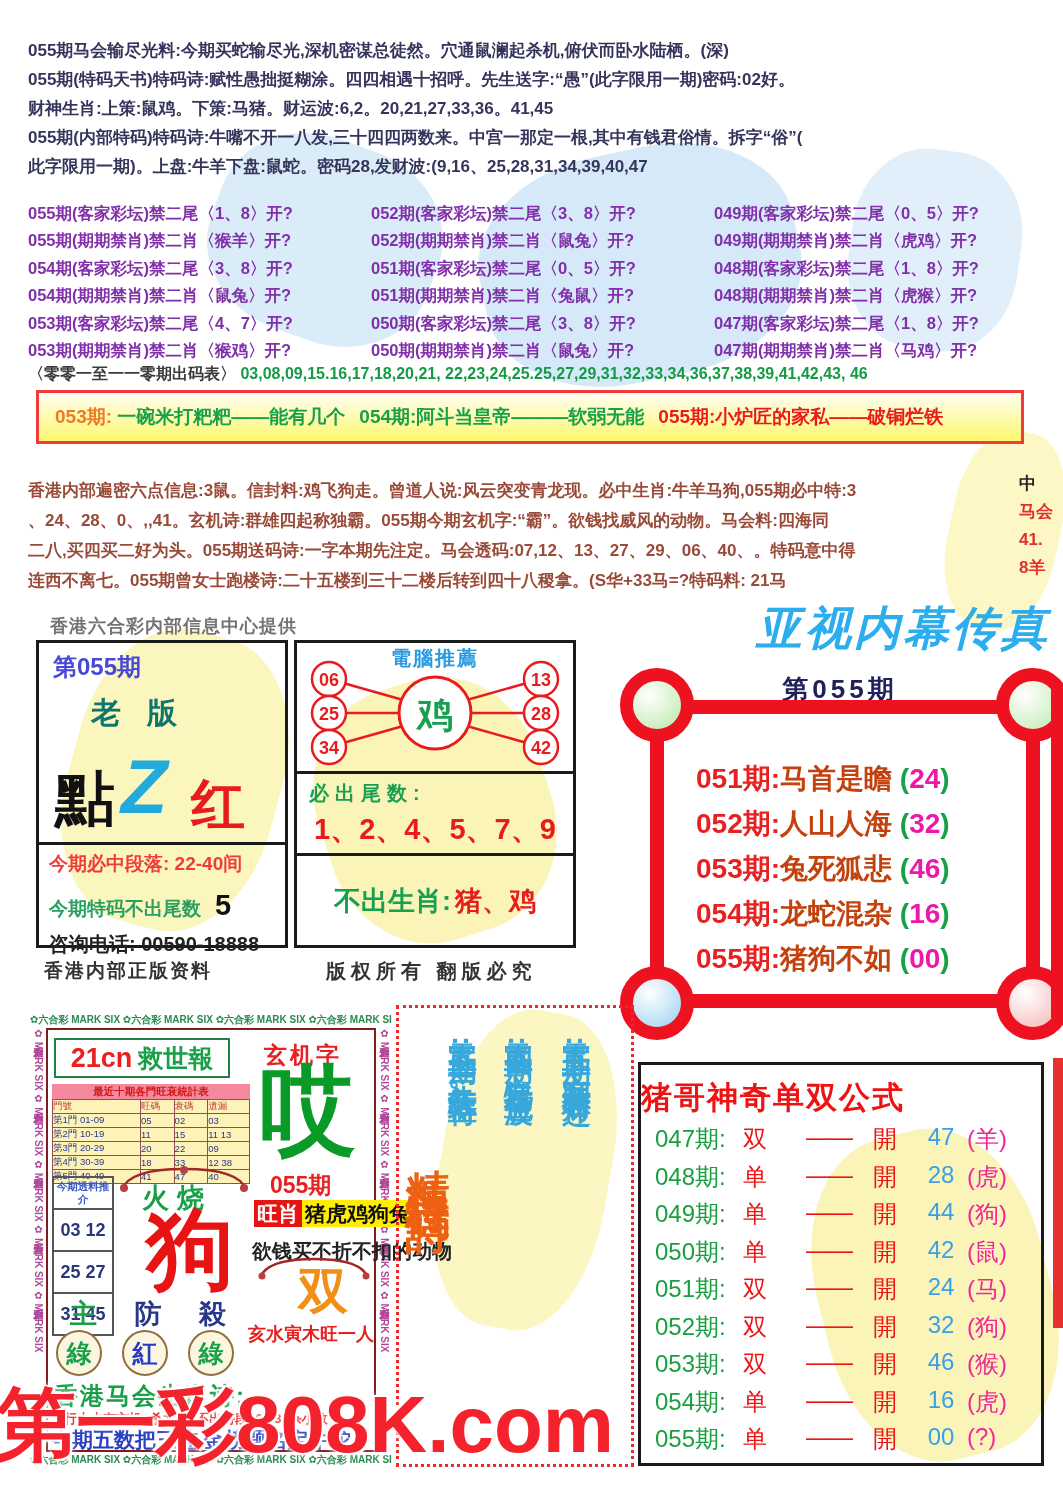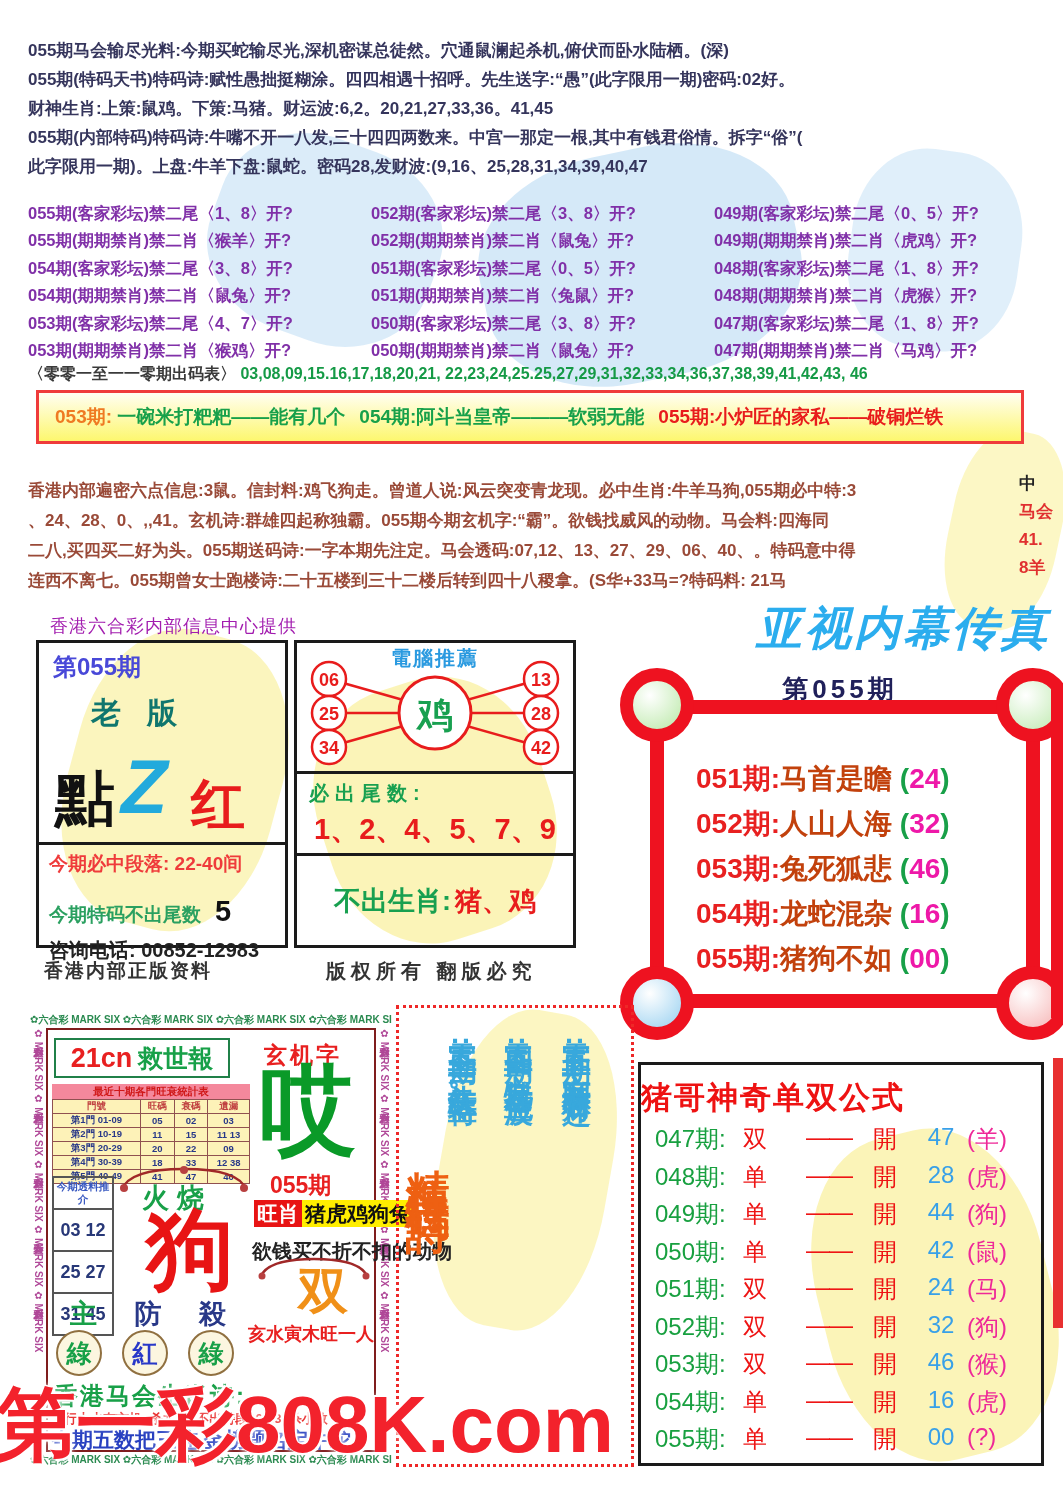--- a/index.html
+++ b/index.html
@@ -28,7 +28,7 @@
   .edgenote{line-height:28px;font-size:17px}
   .edgenote .k{color:#222}.edgenote .r{color:#e03030}
   
-  .lbhead{left:50px;top:614px;color:#a21caf;font-size:18px;font-weight:400;letter-spacing:1px}
+  .lbhead{left:50px;top:614px;color:#737373;font-size:18px;font-weight:700;letter-spacing:1px}
   .leftbox{left:36px;top:640px;width:252px;height:308px;border:3px solid #1a1a1a}
   .lb-issue{left:14px;top:8px;font-size:24px;color:#4848d8;font-weight:600}
   .lb-laoban{left:52px;top:50px;font-size:30px;font-weight:900;color:#0f766e;letter-spacing:26px}

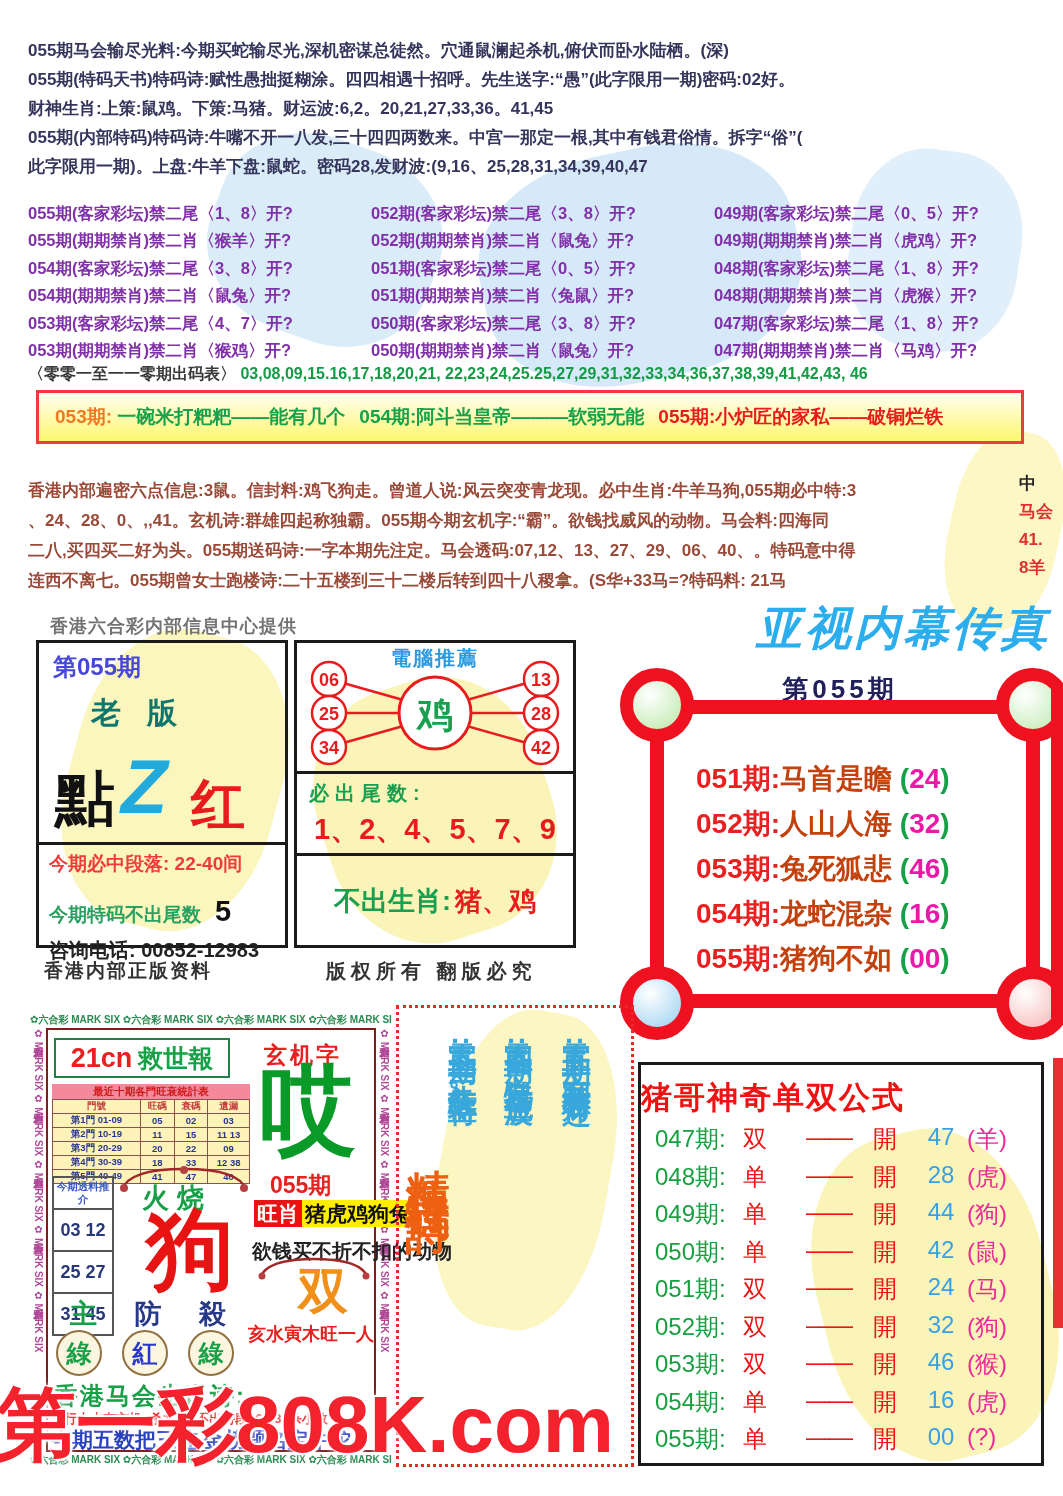--- a/index.html
+++ b/index.html
@@ -37,7 +37,7 @@
   .lb-hong{left:152px;top:126px;font-size:54px;color:#e81c1c}
   .lb-sub{left:0;top:199px;width:246px;border-top:3px solid #1a1a1a;padding:6px 10px 0 10px}
   .lb-duan{color:#ef3b3b;font-size:19px;font-weight:800;white-space:nowrap}
-  .lb-tex{color:#2aa060;font-size:19px;font-weight:800;margin-top:18px;white-space:nowrap}
+  .lb-tex{color:#2aa060;font-size:19px;font-weight:800;margin-top:12px;white-space:nowrap}
   .lb-tex .five{color:#111;font-size:29px;margin-left:14px;font-weight:700}
   .lb-phone{color:#222;font-size:20px;margin-top:9px;white-space:nowrap}
   .lbfoot{left:44px;top:958px;color:#333;font-size:19px;letter-spacing:2px}

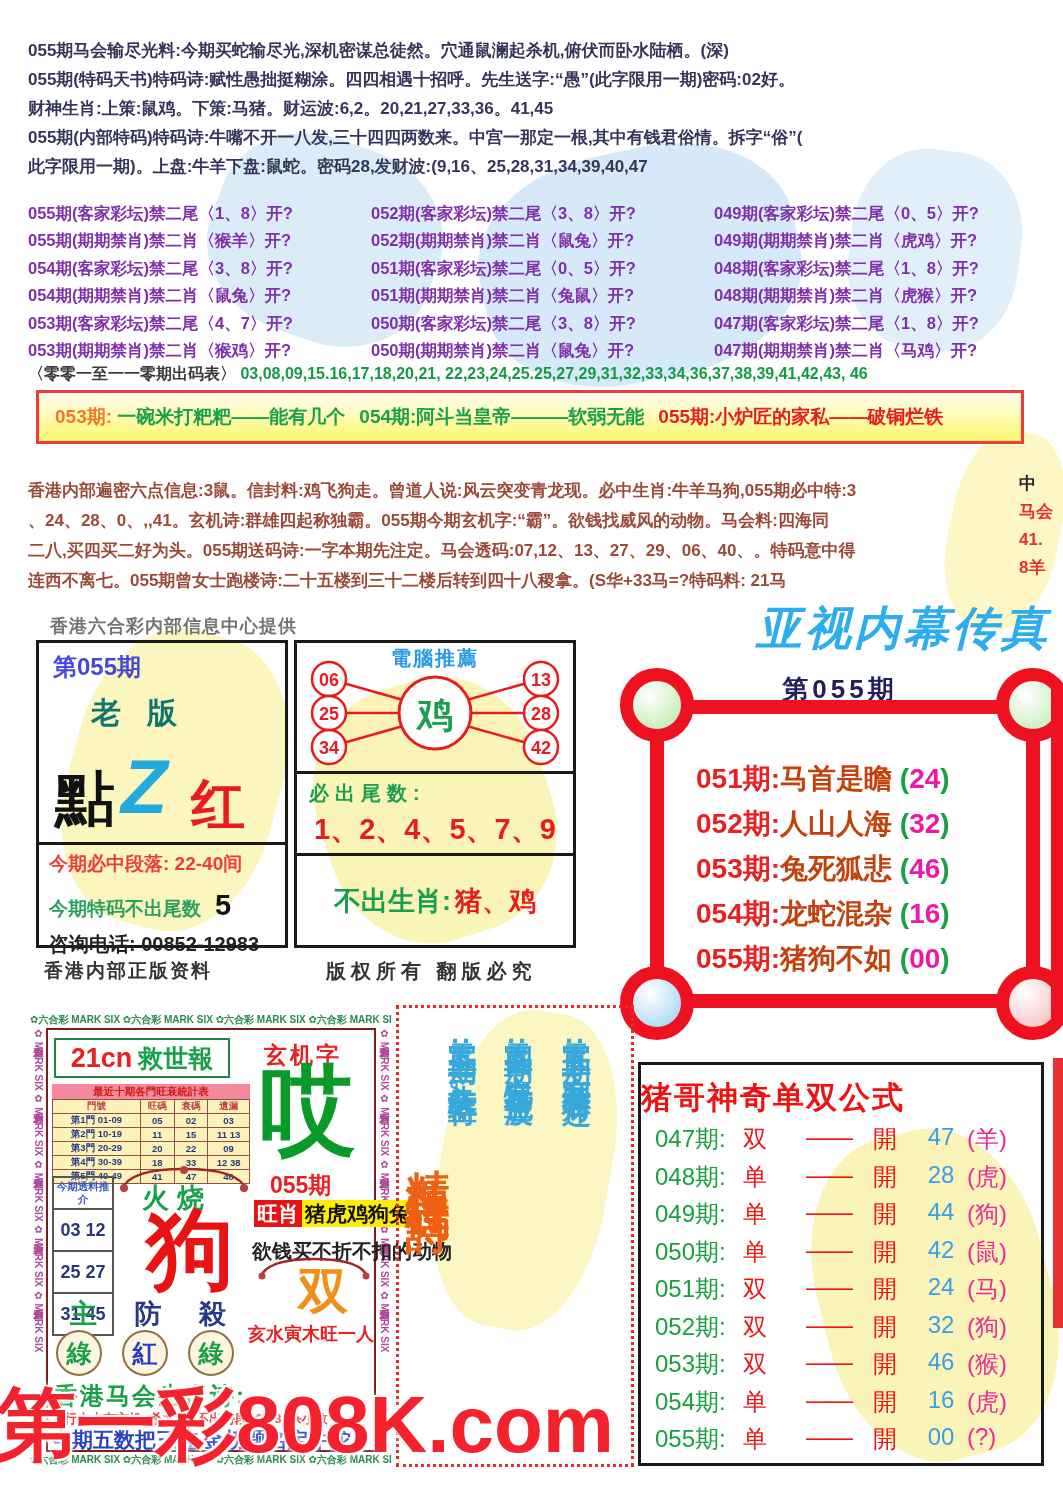--- a/index.html
+++ b/index.html
@@ -211,7 +211,7 @@
       <div class="abs lb-sub">
         <div class="lb-duan">今期必中段落: 22-40间</div>
         <div class="lb-tex"><span>今期特码不出尾数</span><span class="five">5</span></div>
-        <div class="lb-phone">咨询电话: 00852-12983</div>
+        <div class="lb-phone">咨询电话: 00590-18888</div>
       </div>
     </div>
     <div class="abs lbfoot">香港内部正版资料</div>

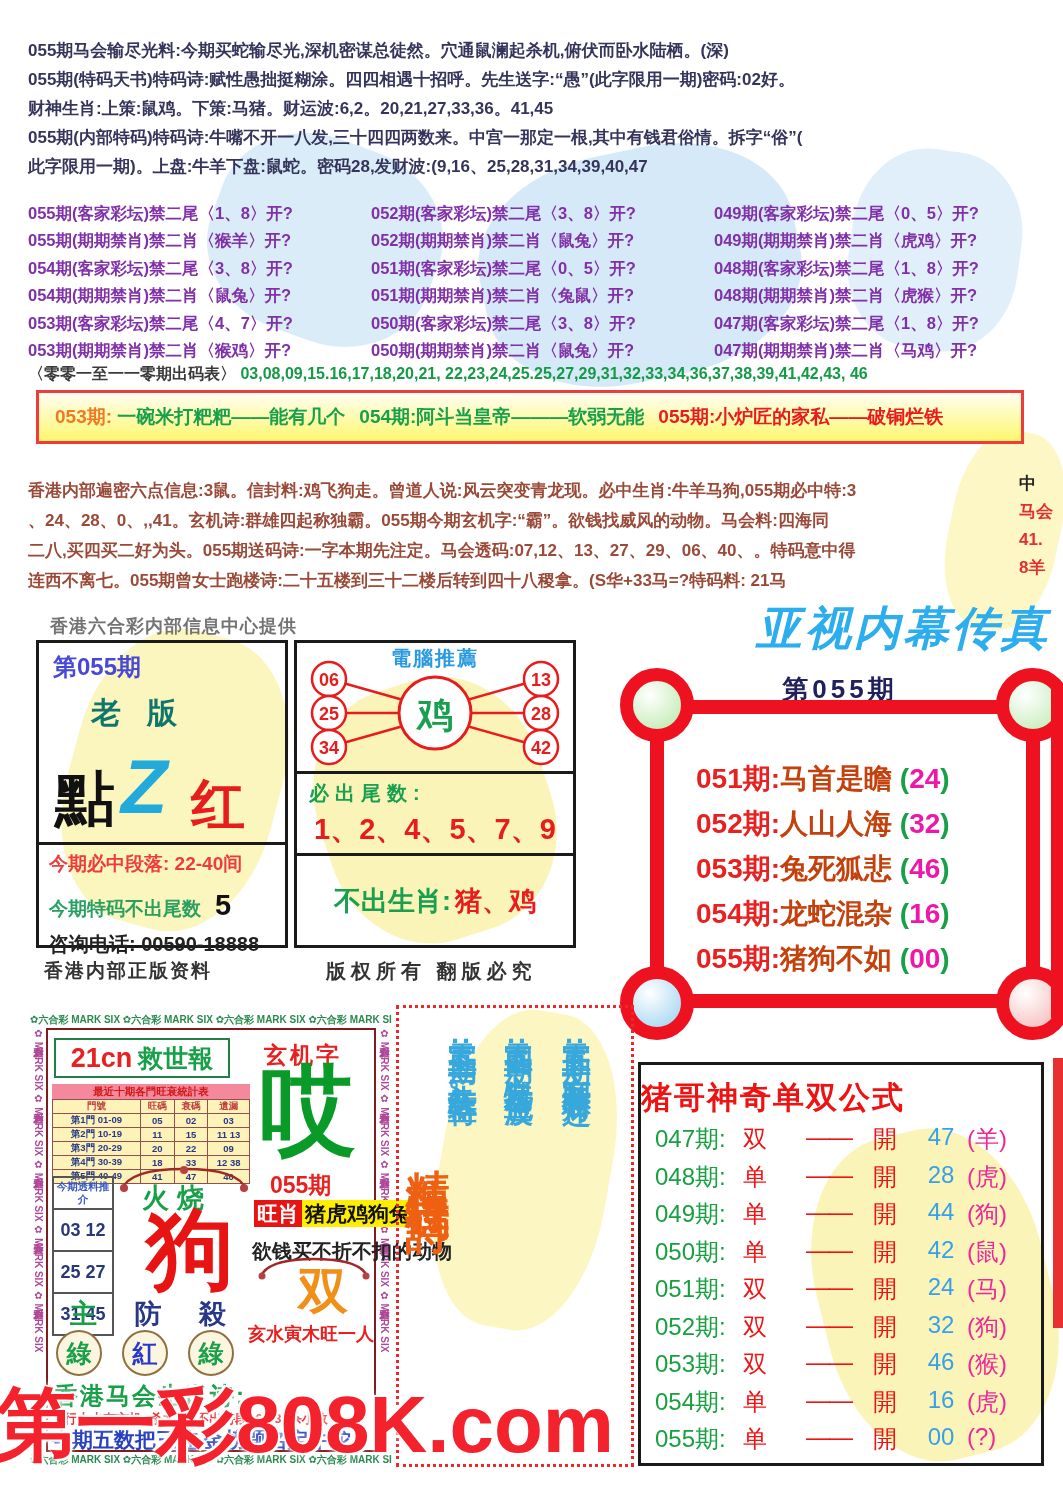--- a/index.html
+++ b/index.html
@@ -79,7 +79,7 @@
   .jtablewrap{position:absolute;left:4px;top:54px;width:198px}
   .jtitle{background:#f4889c;color:#d01818;font-size:10.5px;height:15px;line-height:15px;text-align:center;white-space:nowrap;overflow:hidden}
   table.jt{width:100%;border-collapse:collapse;font-size:9.5px;color:#283888;background:#fdf2b8}
-  table.jt td,table.jt th{border:1px solid #905050;text-align:center;height:12px;font-weight:700;white-space:nowrap}
+  table.jt td,table.jt th{border:1px solid #905050;text-align:left;height:12px;font-weight:400;white-space:nowrap}
   table.jt th{color:#c04040}
   .jtou{position:absolute;left:4px;top:146px;width:62px}
   .jtou .hd{border:2px solid #555;font-size:10.5px;color:#3858c0;text-align:center;padding:2px 0;line-height:13px}

